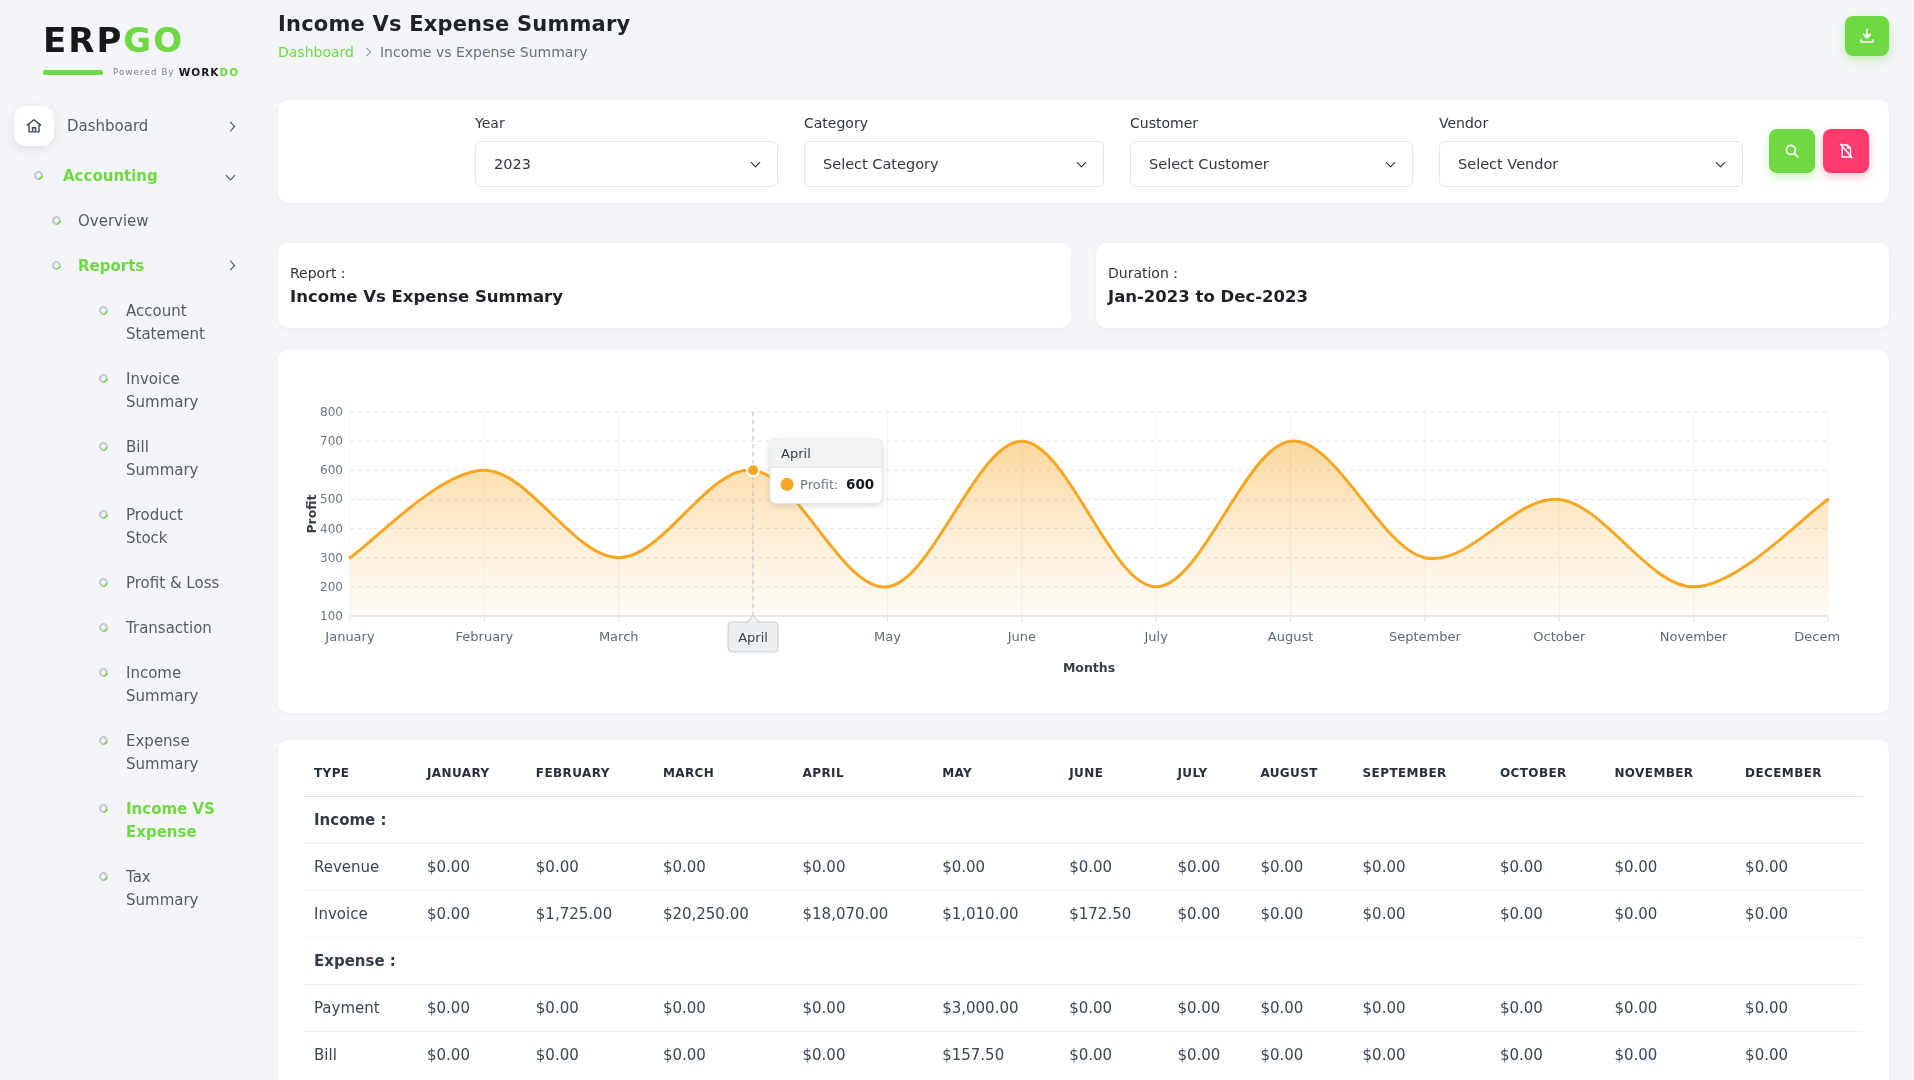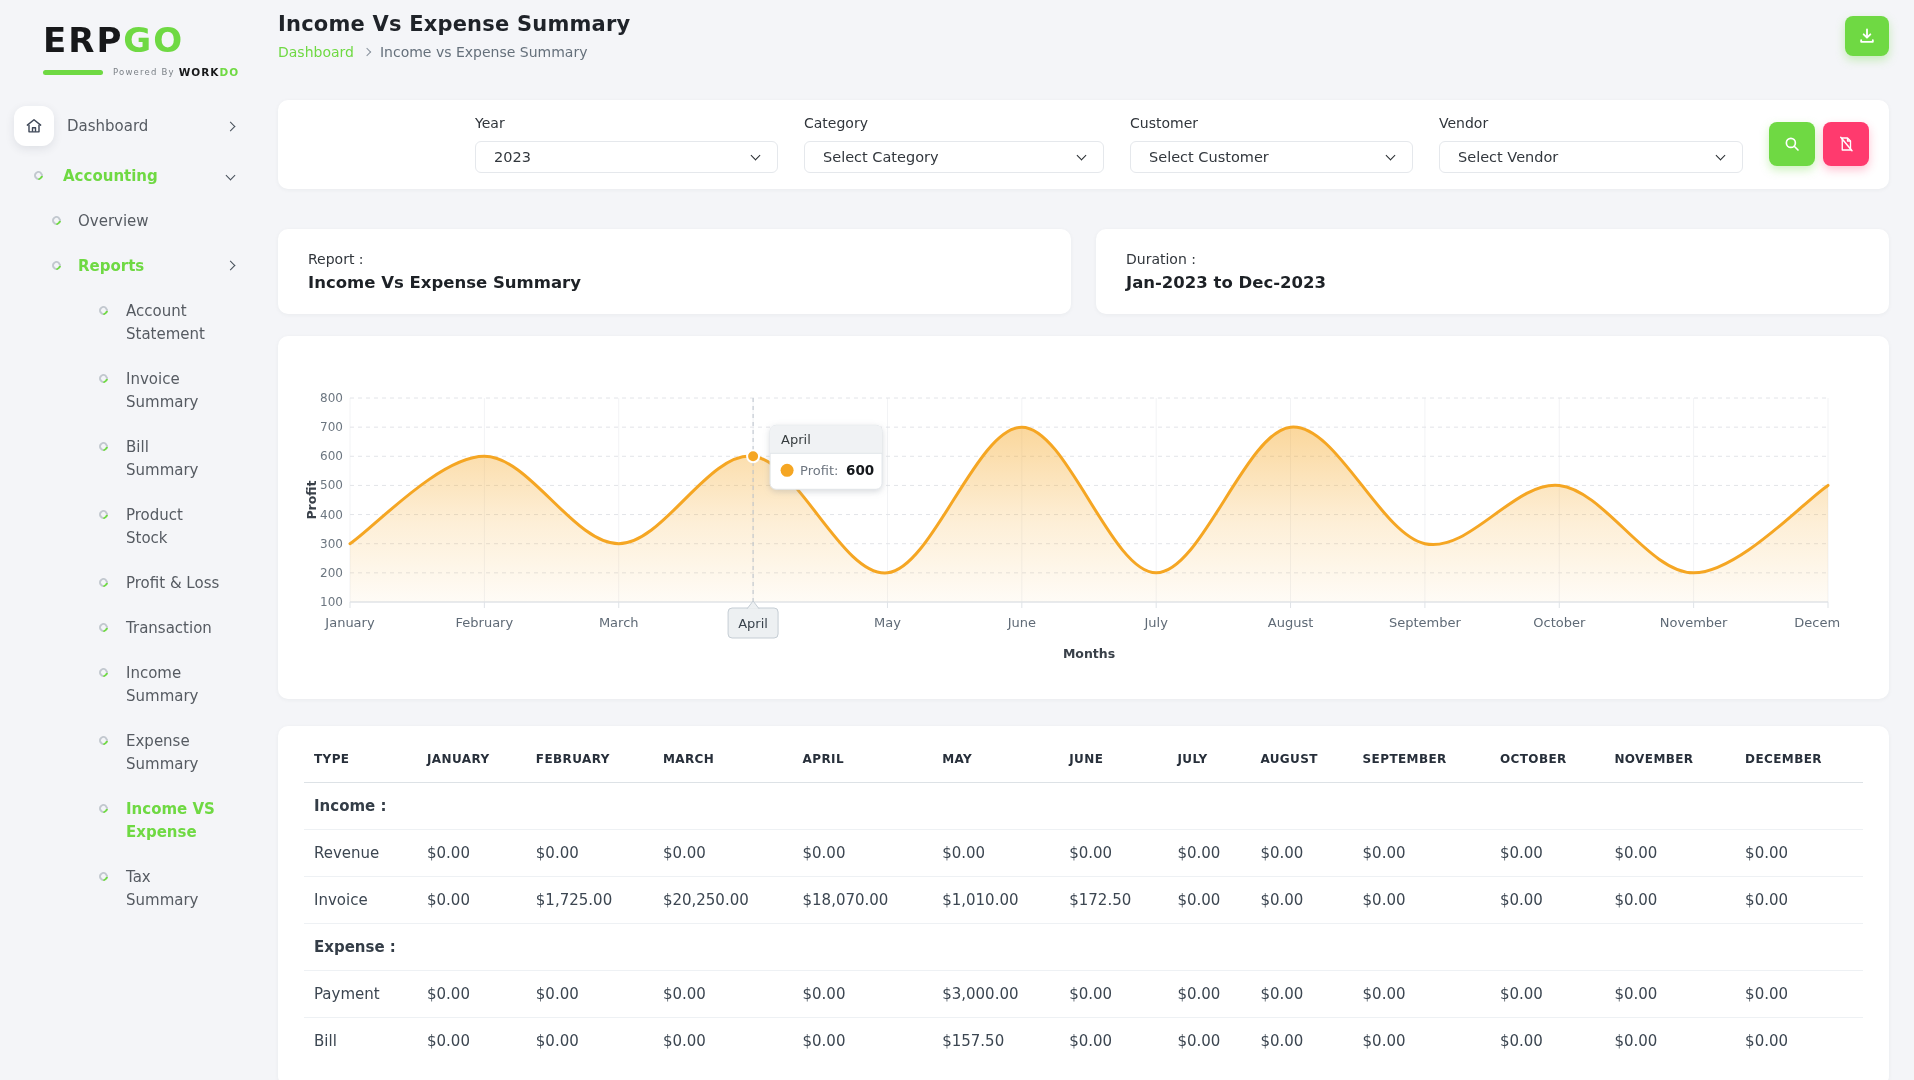--- a/index.html
+++ b/index.html
@@ -66,7 +66,7 @@
   .f-field { margin-right:26px; }
   .f-field.w1{ width:303px; } .f-field.w2{ width:300px; } .f-field.w3{ width:283px; } .f-field.w4{ width:304px; }
   .f-label { font-size:14px; color:#30353b; margin-bottom:10px; }
-  .select { height:32px; border:1px solid #e5e8ec; border-radius:6px; background:#fff;
+  .select { height:46px; border:1px solid #e5e8ec; border-radius:6px; background:#fff;
     display:flex; align-items:center; justify-content:space-between; padding:0 18px; font-size:14.5px; color:#32373d; cursor:pointer; }
   .sel-chev { width:7px; height:7px; border-width:1.8px; border-color:#272c31; margin-top:-3px; }
   .f-actions { display:flex; gap:8px; margin-bottom:1px; }

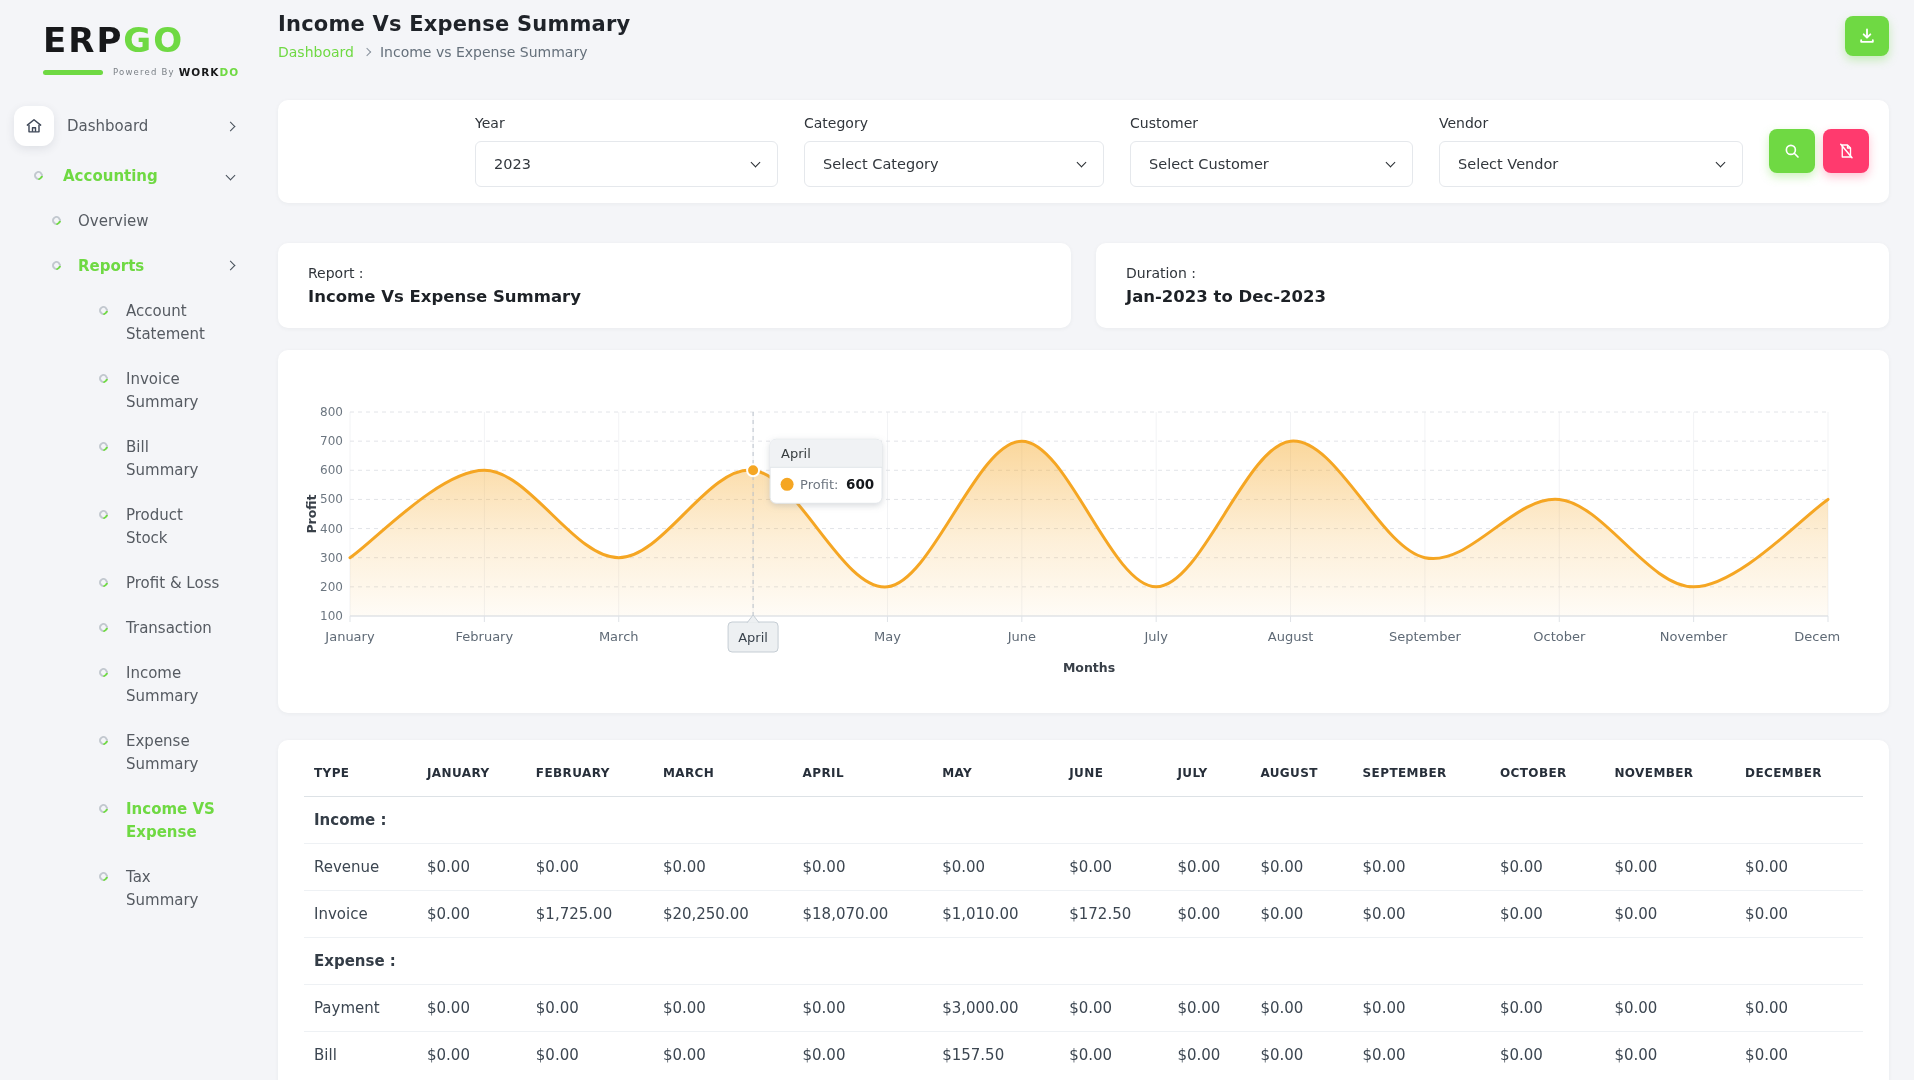--- a/index.html
+++ b/index.html
@@ -77,7 +77,7 @@
 
   
   .info-row { display:flex; gap:25px; margin-top:40px; }
-  .info-card { flex:1 1 0; padding:22px 30px; }
+  .info-card { flex:1 1 0; padding:22px 12px; }
   .info-label { font-size:14px; color:#30353b; }
   .info-value { font-size:16.5px; font-weight:700; color:#1d2126; margin-top:6px; }
 

